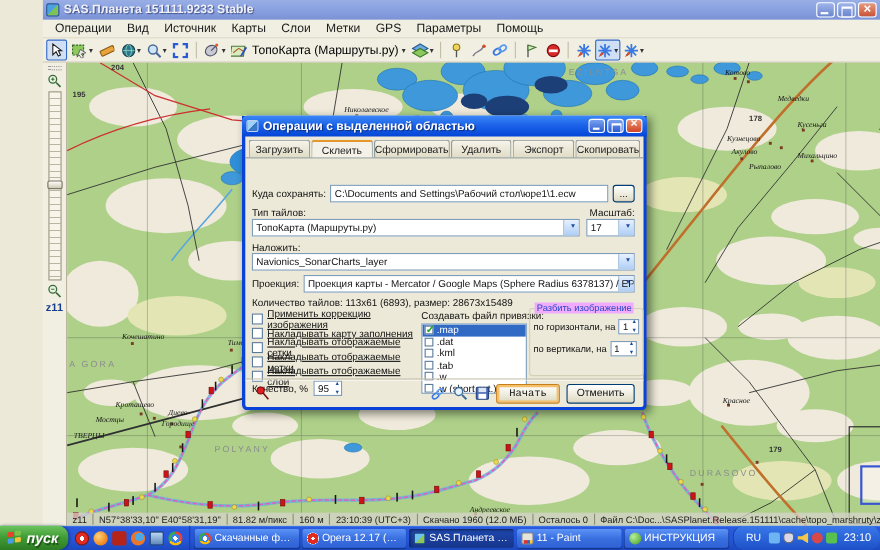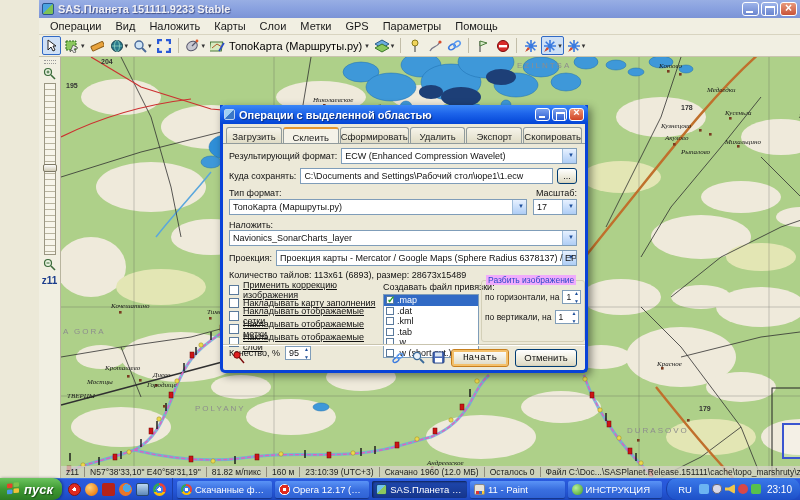--- a/index.html
+++ b/index.html
@@ -178,7 +178,7 @@
 
     <span class="menu-item">Операции</span>
         <span class="menu-item">Вид</span>
-        <span class="menu-item">Наложить</span>
+        <span class="menu-item">Источник</span>
         <span class="menu-item">Карты</span>
         <span class="menu-item">Слои</span>
         <span class="menu-item">Метки</span>

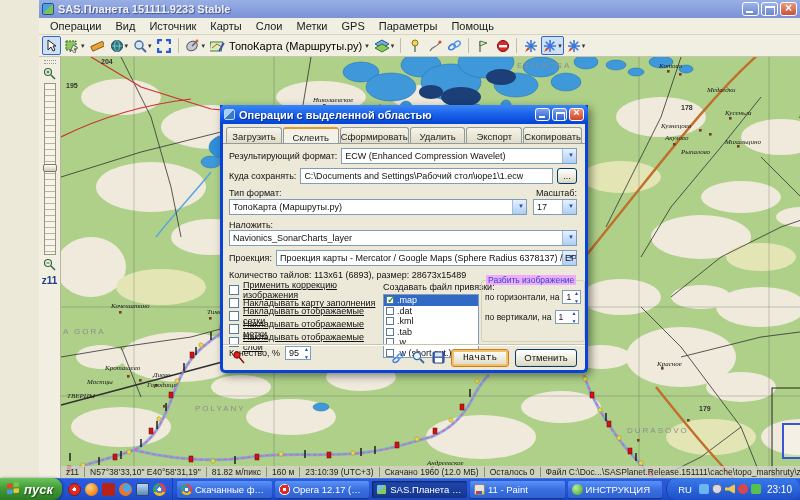--- a/index.html
+++ b/index.html
@@ -585,13 +585,6 @@
       </div>
 
     <div class="dbody">
-      <div class="row" style="left:6px;top:4px;right:8px;">
-        <span class="dlabel">Результирующий формат:</span>
-        <div class="combo" style="flex:1;">
-          <div class="cbox"></div>
-            <span>ECW (Enhanced Compression Wavelet)</span>
-        </div>
-      </div>
       <div class="row" style="left:6px;top:24px;right:8px;">
         <span class="dlabel">Куда сохранять:</span>
         <input class="txtinput" style="flex: 1 1 0%;" value="C:\Documents and Settings\Рабочий стол\юре1\1.ecw">

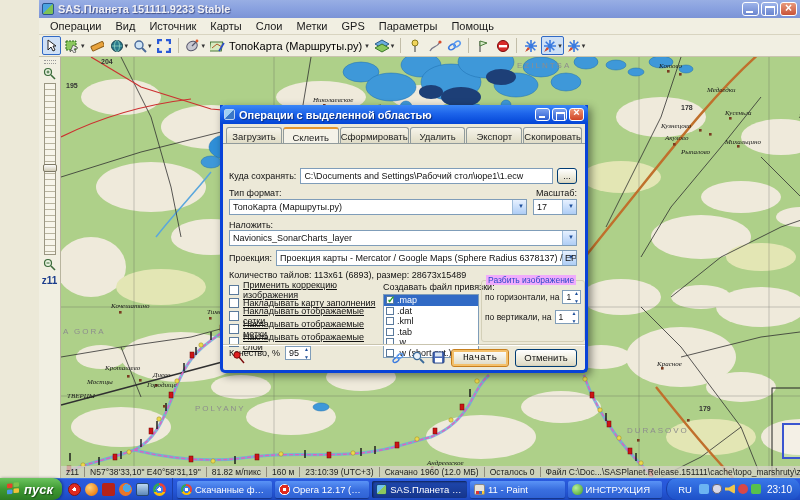--- a/index.html
+++ b/index.html
@@ -591,7 +591,7 @@
         <button class="xpbtn browse">...</button>
       </div>
       <div class="row" style="left:6px;top:44px;">
-          <span class="dlabel">Тип формат:</span>
+          <span class="dlabel">Тип тайлов:</span>
         </div>
       <div class="row" style="right:8px;top:44px;">
           <span class="dlabel">Масштаб:</span>

